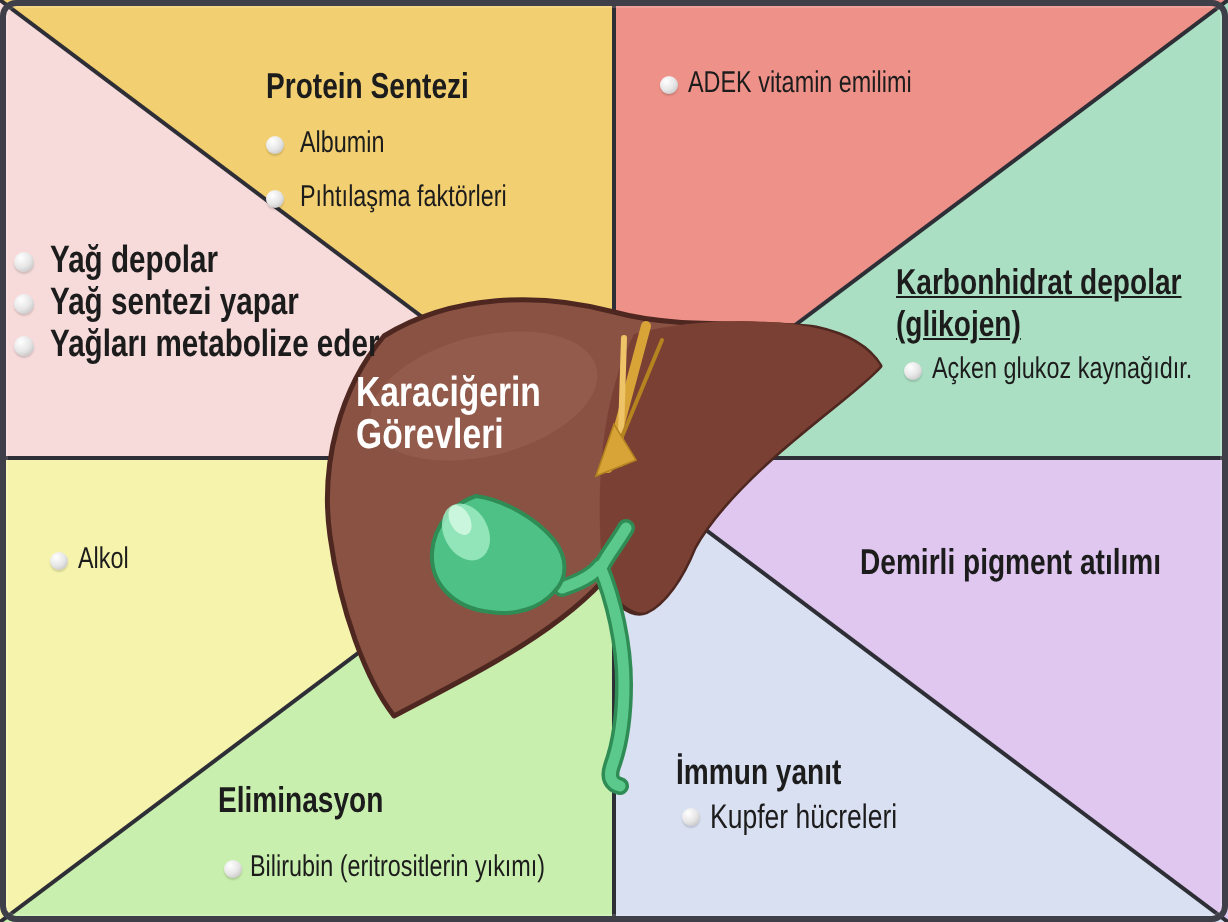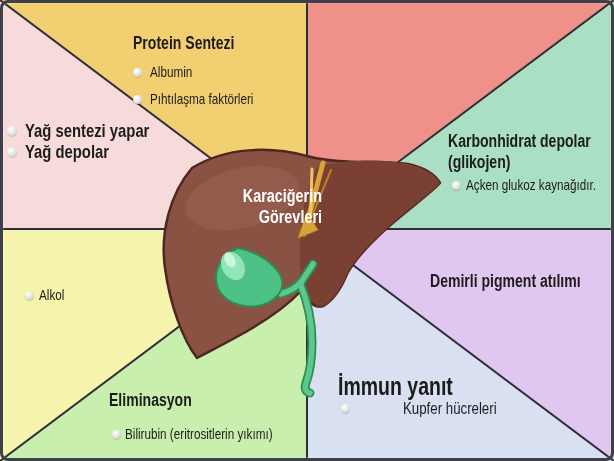--- a/index.html
+++ b/index.html
@@ -40,7 +40,7 @@
 
   
   .blk{position:absolute;z-index:3;color:var(--text);}
-  .sec-title{font-weight:bold;font-size:18px;line-height:20px;white-space:nowrap;}
+  .sec-title{font-weight:bold;font-size:18px;line-height:20px;white-space:nowrap;text-decoration:underline;}
   .txt{display:inline-block;transform:scaleX(.78);transform-origin:0 50%;white-space:nowrap;}
   .item{display:flex;align-items:flex-start;}
   .bead{flex:0 0 auto;width:9px;height:9px;border-radius:50%;margin-top:4px;margin-right:5px;

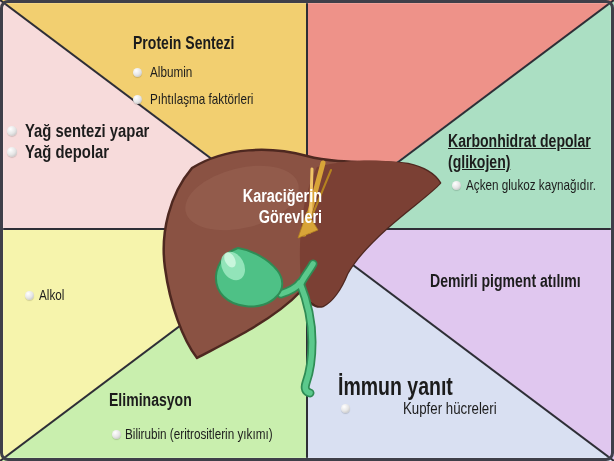--- a/index.html
+++ b/index.html
@@ -159,6 +159,10 @@
   </div>
 
   <div class="blk blk-bile">
+    <div class="item">
+      <span class="bead"></span>
+      <span class="item-text txt">ADEK vitamin emilimi</span>
+    </div>
   </div>
 
   <div class="blk blk-fat">

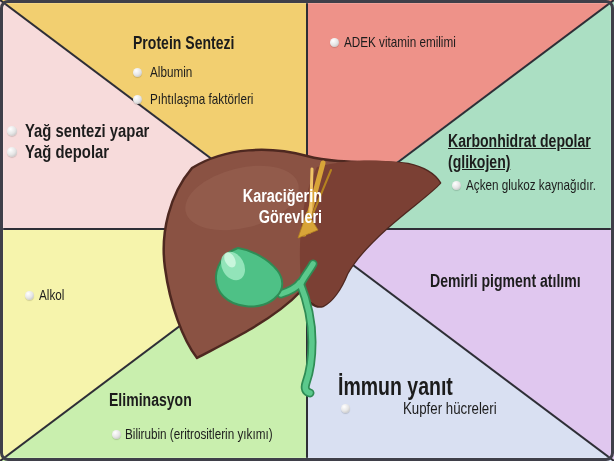--- a/index.html
+++ b/index.html
@@ -168,11 +168,11 @@
   <div class="blk blk-fat">
     <div class="item">
       <span class="bead"></span>
+      <span class="item-text txt">Yağ depolar</span>
+    </div>
+    <div class="item">
+      <span class="bead"></span>
       <span class="item-text txt">Yağ sentezi yapar</span>
-    </div>
-    <div class="item">
-      <span class="bead"></span>
-      <span class="item-text txt">Yağ depolar</span>
     </div>
   </div>
 

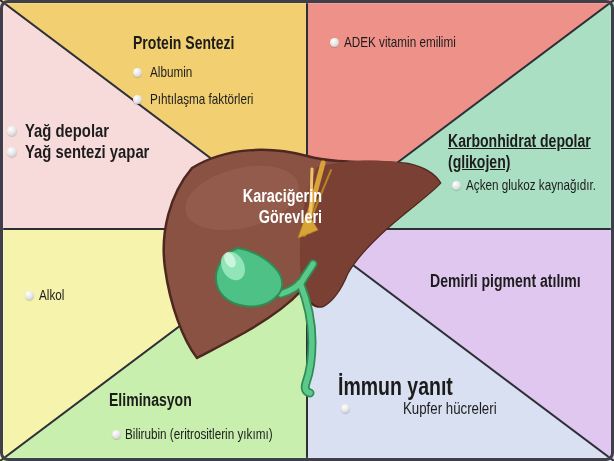--- a/index.html
+++ b/index.html
@@ -174,6 +174,10 @@
       <span class="bead"></span>
       <span class="item-text txt">Yağ sentezi yapar</span>
     </div>
+    <div class="item">
+      <span class="bead"></span>
+      <span class="item-text txt">Yağları metabolize eder</span>
+    </div>
   </div>
 
   <div class="blk blk-carb">

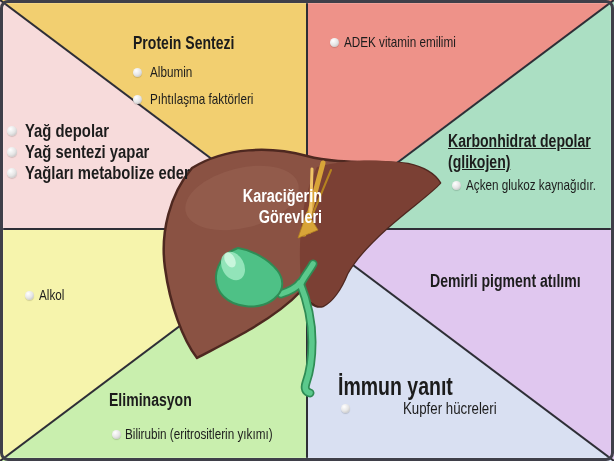--- a/index.html
+++ b/index.html
@@ -85,7 +85,7 @@
   .blk-iron{left:430px;top:271px;}
 
   .center-title{position:absolute;left:160px;top:186px;width:180px;z-index:5;
-    color:var(--center-title-text);font-weight:bold;font-size:18px;line-height:21px;text-align:right;}
+    color:var(--center-title-text);font-weight:bold;font-size:21px;line-height:21px;text-align:left;}
   .center-title .cline{display:block;transform:scaleX(.8);white-space:nowrap;}
 
   .frame{position:absolute;inset:0;border:3px solid var(--frame);border-radius:8px;

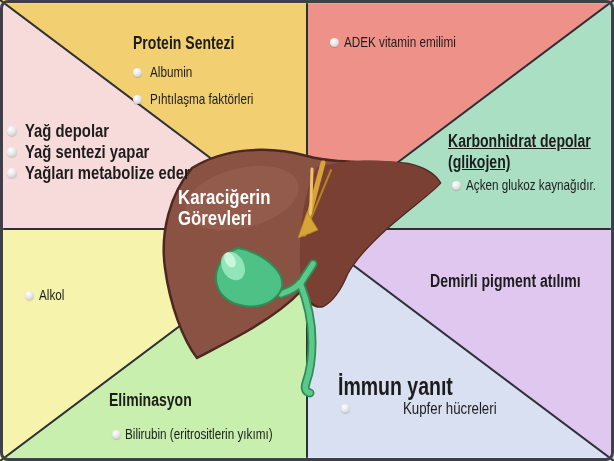--- a/index.html
+++ b/index.html
@@ -69,7 +69,7 @@
 
   .blk-detox{left:22px;top:270px;}
   .blk-detox .sec-title{margin-bottom:7px;}
-  .blk-detox .item{margin-top:17px;padding-left:3px;text-align:right;}
+  .blk-detox .item{margin-top:2px;padding-left:3px;text-align:right;}
   .blk-detox .item-text{line-height:15px;}
 
   .blk-elim{left:109px;top:390px;}

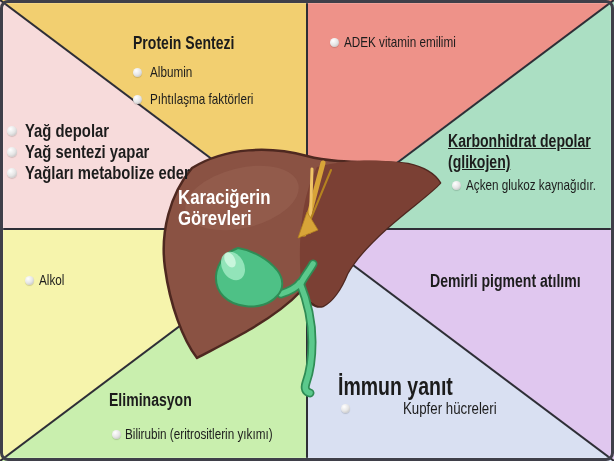--- a/index.html
+++ b/index.html
@@ -78,7 +78,7 @@
   .blk-elim .bead{margin-right:4px;}
 
   .blk-immune{left:338px;top:376px;}
-  .blk-immune .sec-title{font-size:25px;margin-bottom:4px;}
+  .blk-immune .sec-title{font-size:18px;margin-bottom:4px;}
   .blk-immune .item{padding-left:3px;gap:48px;}
   .blk-immune .item-text{font-size:17px;line-height:18px;}
 

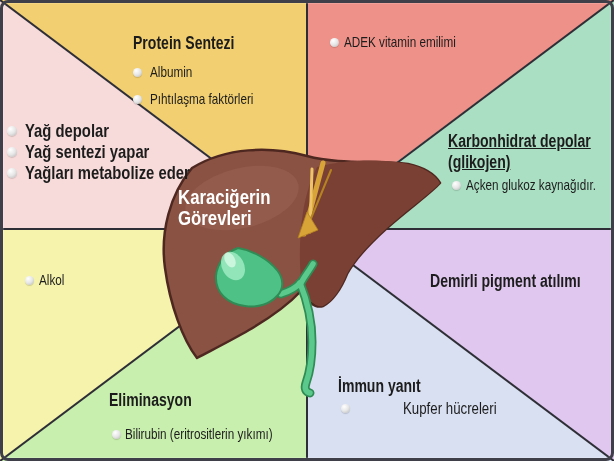--- a/index.html
+++ b/index.html
@@ -79,7 +79,7 @@
 
   .blk-immune{left:338px;top:376px;}
   .blk-immune .sec-title{font-size:18px;margin-bottom:4px;}
-  .blk-immune .item{padding-left:3px;gap:48px;}
+  .blk-immune .item{padding-left:3px;}
   .blk-immune .item-text{font-size:17px;line-height:18px;}
 
   .blk-iron{left:430px;top:271px;}

